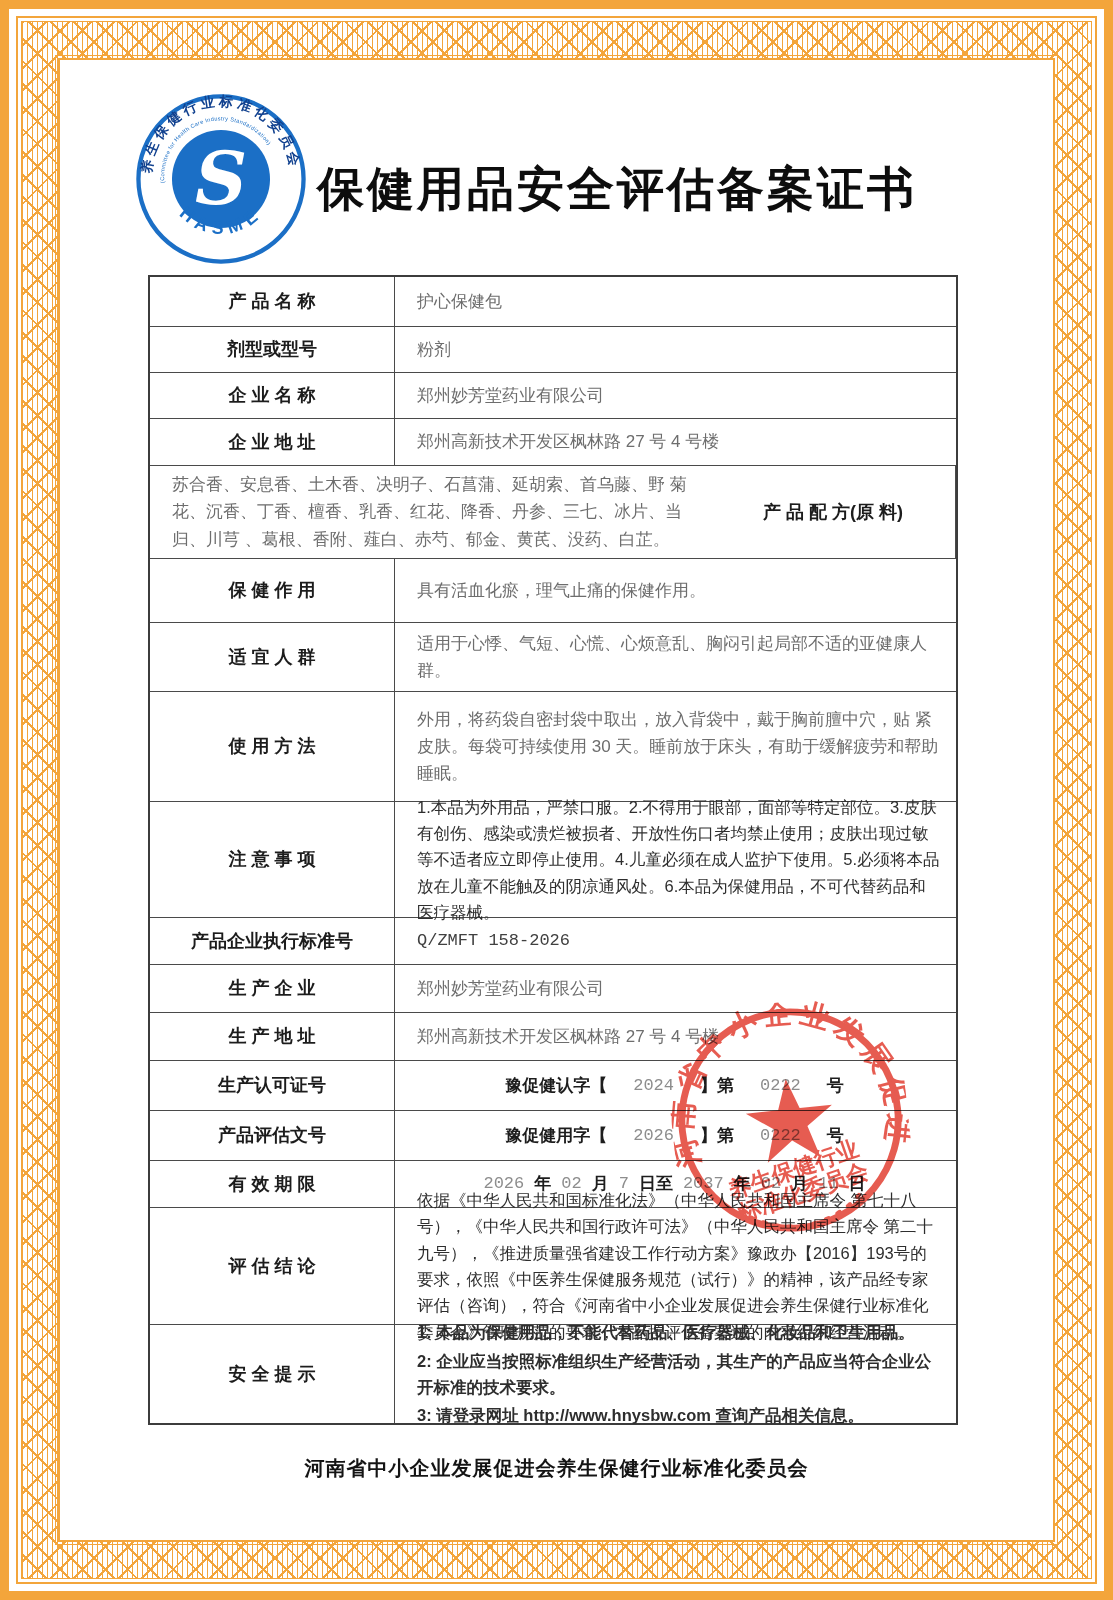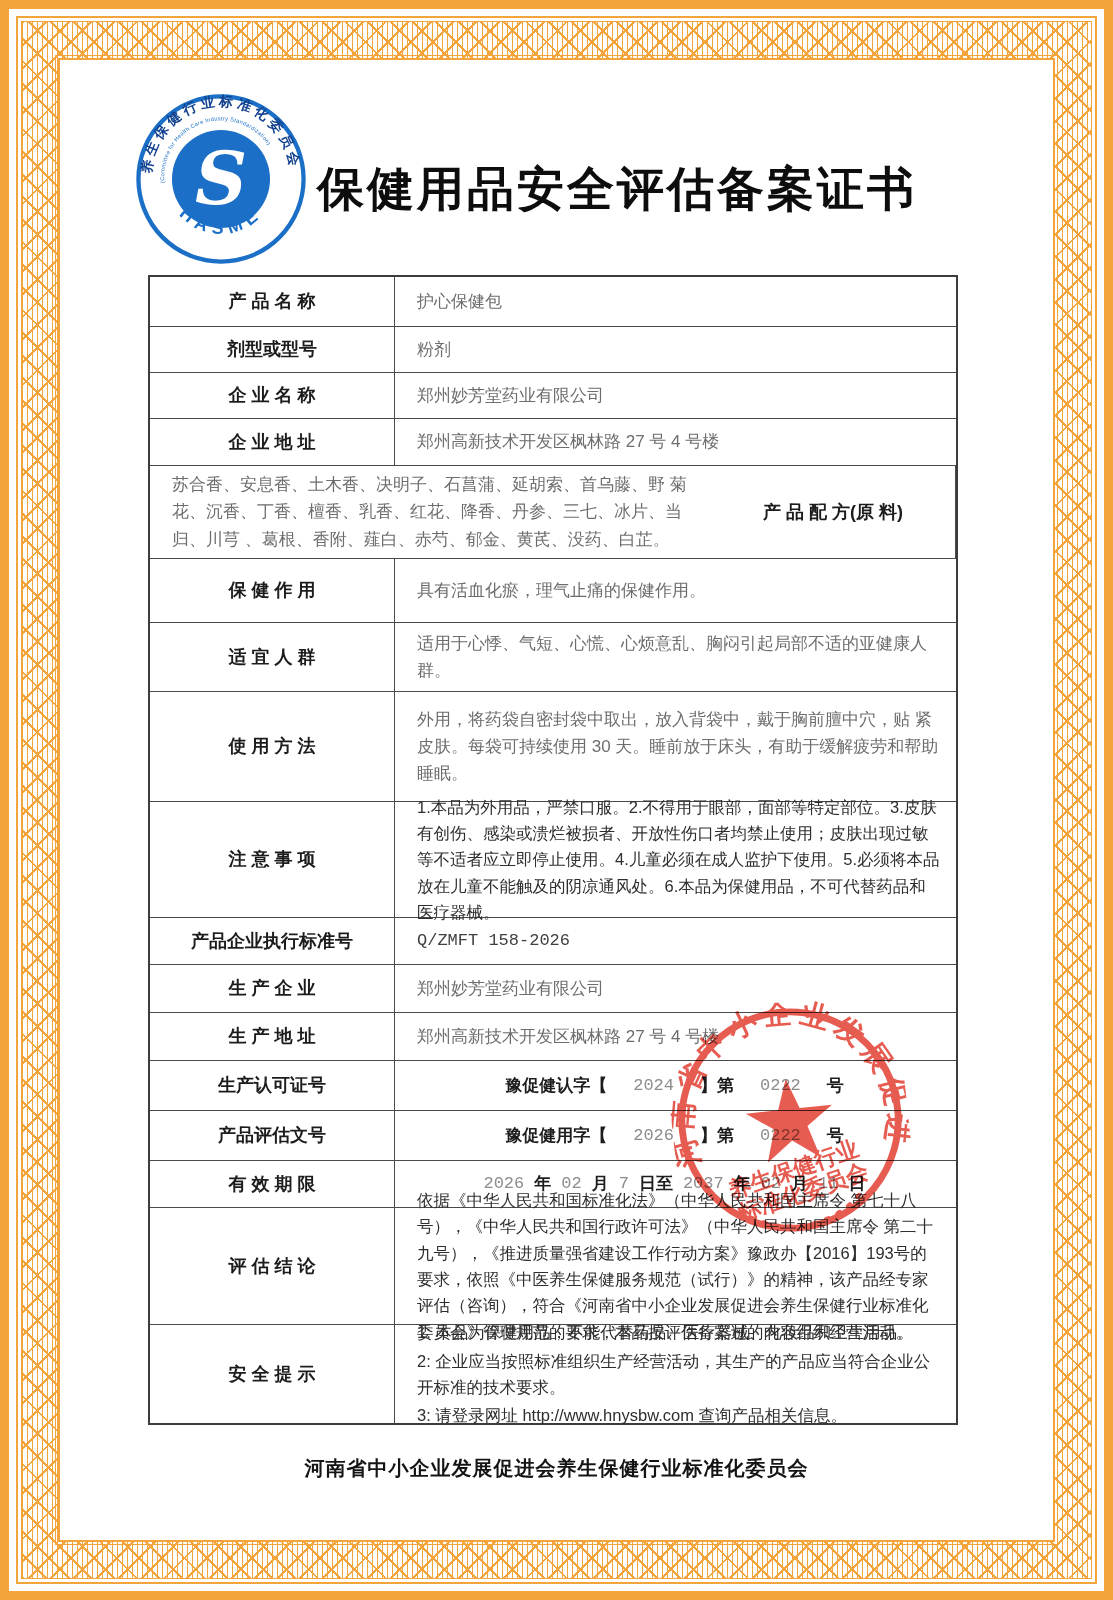--- a/index.html
+++ b/index.html
@@ -39,7 +39,7 @@
   .gapL{margin:13px 26px;}
   .gapS{margin:0 5px;}
   .mono{font-family:"Liberation Mono","DejaVu Sans Mono",monospace;color:#404040;}
-  .lines{display:block;}
+  .lines{display:block;font-weight:bold;}
   .lines div{margin:2px 0;}
   
   .footer{position:absolute;left:0;top:1395px;width:100%;text-align:center;

